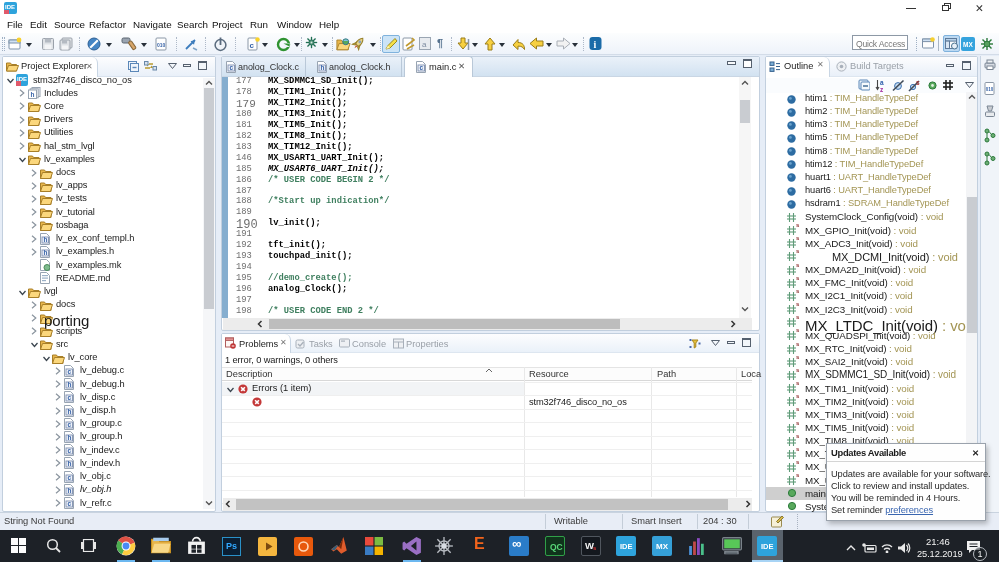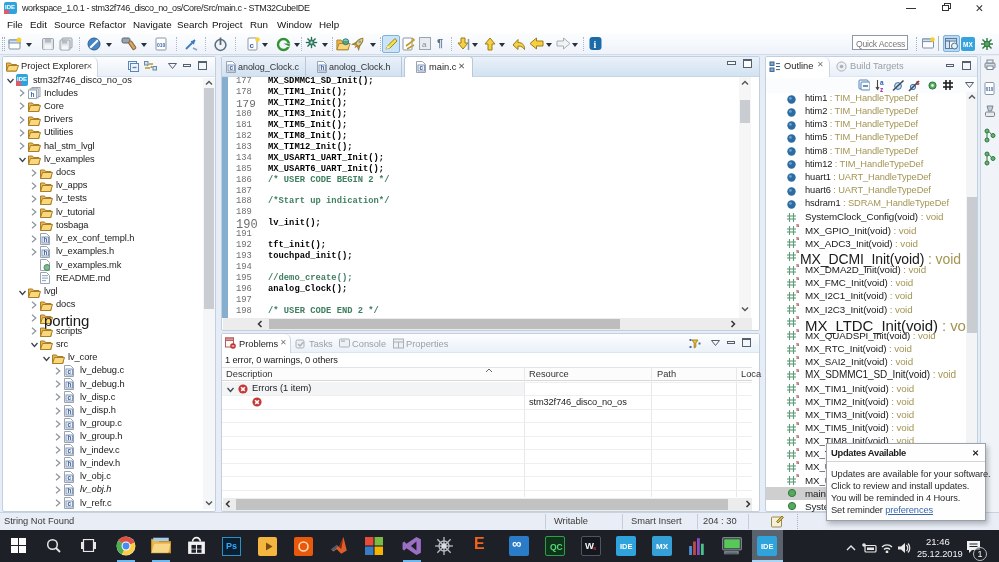--- a/index.html
+++ b/index.html
@@ -15,7 +15,6 @@
 <div class="ab" style="left:4px;top:2px;width:13px;height:12px;background:#2ea3dc;border-radius:2px;"></div>
 <div class="t" style="left:5px;top:4px;font-size:6px;font-weight:bold;color:#fff;">IDE</div>
 <div class="ab" style="left:4px;top:10px;width:5px;height:4px;background:#e05a6b;"></div>
-<div class="t" style="left:22px;top:2.5px;font-size:9px;letter-spacing:-0.38px;color:#1c1c1c;">workspace_1.0.1 - stm32f746_disco_no_os/Core/Src/main.c - STM32CubeIDE</div>
 <div class="ab" style="left:906px;top:8px;width:10px;height:1px;background:#333;"></div>
 <div class="ab" style="left:944px;top:3px;width:7px;height:6px;border:1px solid #333;background:#fff;"></div>
 <div class="ab" style="left:942px;top:5px;width:7px;height:6px;border:1px solid #333;background:#fff;"></div>

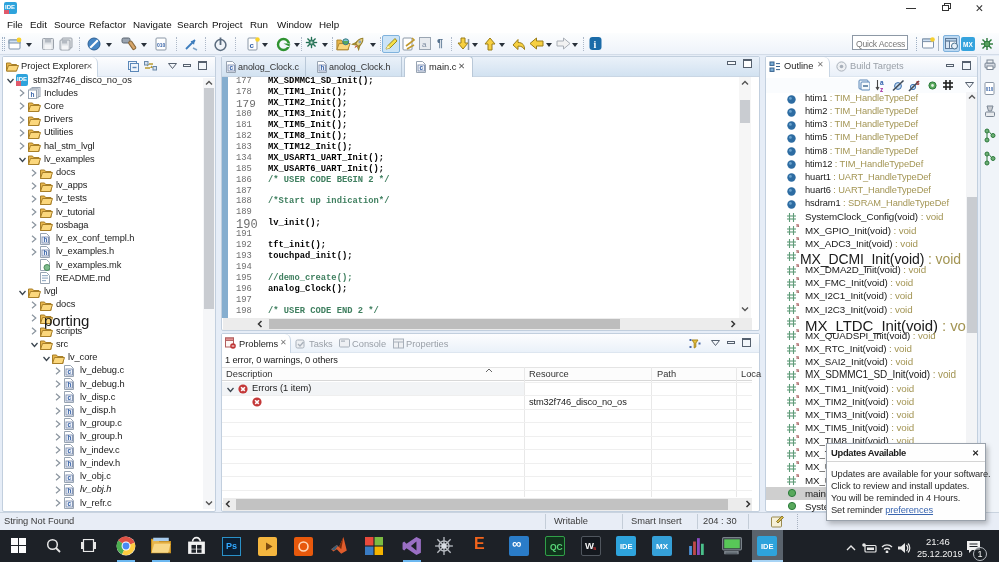--- a/index.html
+++ b/index.html
@@ -730,7 +730,7 @@
 <div class="t mono" style="left:268px;top:130.75px;font-size:8.8px;font-weight:bold;color:#000;">MX_TIM8_Init();</div>
 <div class="t mono" style="left:236px;top:141.7px;width:18px;font-size:8.8px;color:#6e6e6e;text-align:left;">183</div>
 <div class="t mono" style="left:268px;top:141.7px;font-size:8.8px;font-weight:bold;color:#000;">MX_TIM12_Init();</div>
-<div class="t mono" style="left:236px;top:152.64999999999998px;width:18px;font-size:8.8px;color:#6e6e6e;text-align:left;">134</div>
+<div class="t mono" style="left:236px;top:152.64999999999998px;width:18px;font-size:8.8px;color:#6e6e6e;text-align:left;">146</div>
 <div class="t mono" style="left:268px;top:152.64999999999998px;font-size:8.8px;font-weight:bold;color:#000;">MX_USART1_UART_Init();</div>
 <div class="t mono" style="left:236px;top:163.6px;width:18px;font-size:8.8px;color:#6e6e6e;text-align:left;">185</div>
 <div class="t mono" style="left:268px;top:163.6px;font-size:8.8px;font-weight:bold;color:#000;">MX_USART6_UART_Init();</div>

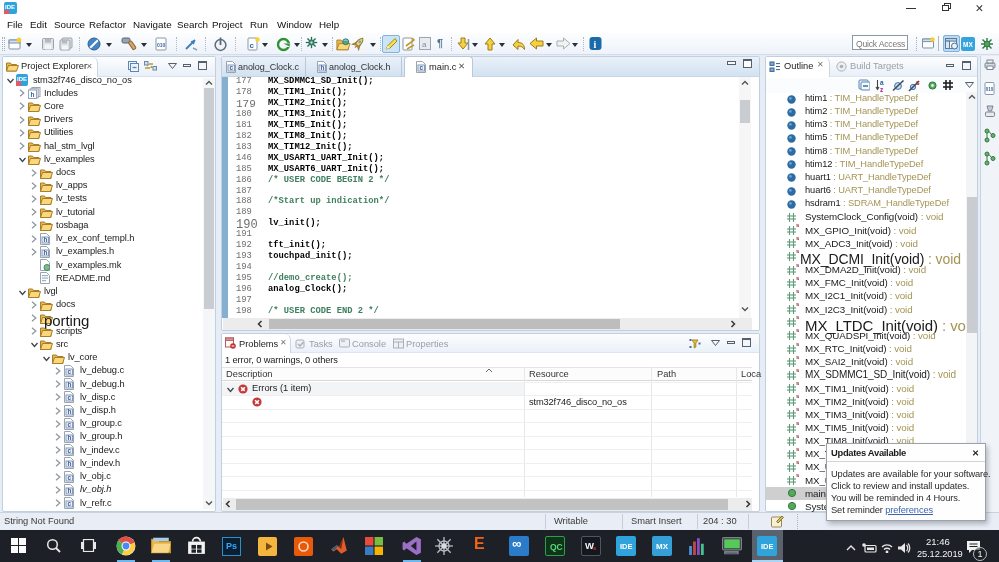--- a/index.html
+++ b/index.html
@@ -733,7 +733,7 @@
 <div class="t mono" style="left:236px;top:152.64999999999998px;width:18px;font-size:8.8px;color:#6e6e6e;text-align:left;">146</div>
 <div class="t mono" style="left:268px;top:152.64999999999998px;font-size:8.8px;font-weight:bold;color:#000;">MX_USART1_UART_Init();</div>
 <div class="t mono" style="left:236px;top:163.6px;width:18px;font-size:8.8px;color:#6e6e6e;text-align:left;">185</div>
-<div class="t mono" style="left:268px;top:163.6px;font-size:8.8px;font-weight:bold;color:#000;">MX_USART6_UART_Init();</div>
+<div class="t mono" style="left:268px;top:163.6px;font-size:8.8px;font-weight:bold;color:#000;font-style:italic;">MX_USART6_UART_Init();</div>
 <div class="t mono" style="left:236px;top:174.55px;width:18px;font-size:8.8px;color:#6e6e6e;text-align:left;">186</div>
 <div class="t mono" style="left:268px;top:174.55px;font-size:8.8px;font-weight:bold;color:#3f7f5f;">/* USER CODE BEGIN 2 */</div>
 <div class="t mono" style="left:236px;top:185.5px;width:18px;font-size:8.8px;color:#6e6e6e;text-align:left;">187</div>

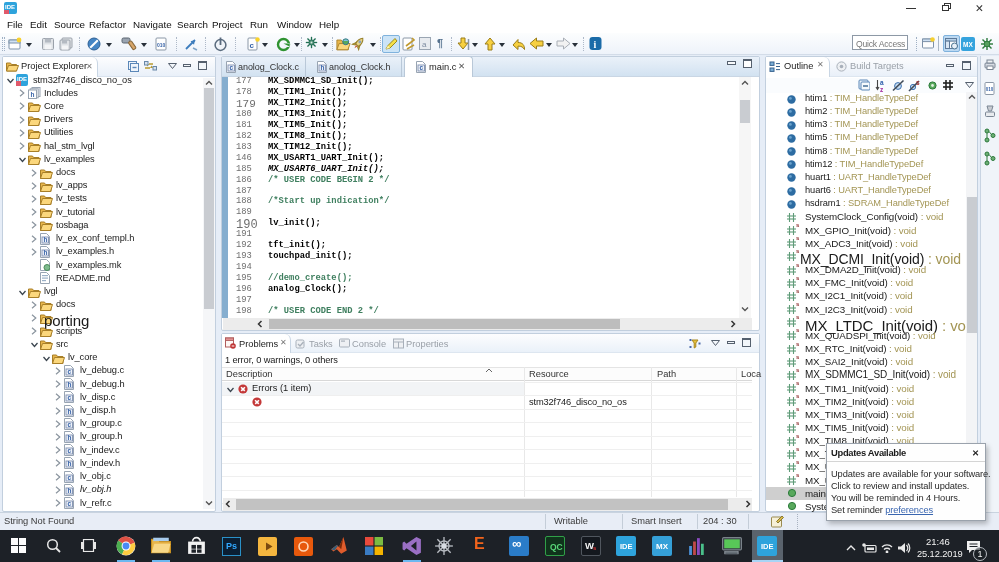--- a/index.html
+++ b/index.html
@@ -1074,7 +1074,7 @@
       </svg>
     </div>
     <div class="t" style="left:796px;top:248.42000000000002px;font-size:6px;font-weight:bold;color:#8a2a2a;">s</div>
-<div class="t" style="left:800px;top:250.92000000000002px;font-size:14px;letter-spacing:-0.1px;color:#1a1a1a;text-align:center;">MX_DCMI_Init(void)<span style="color:#a39554;"> : void</span></div>
+<div class="t" style="left:832px;top:250.92000000000002px;font-size:11px;letter-spacing:-0.1px;color:#1a1a1a;text-align:center;">MX_DCMI_Init(void)<span style="color:#a39554;"> : void</span></div>
 <div class="ab" style="left:786px;top:264.58000000000004px;width:11px;height:11px;">
       <svg width="11" height="11">
         <g stroke="#5f9c78" stroke-width="1.1">

